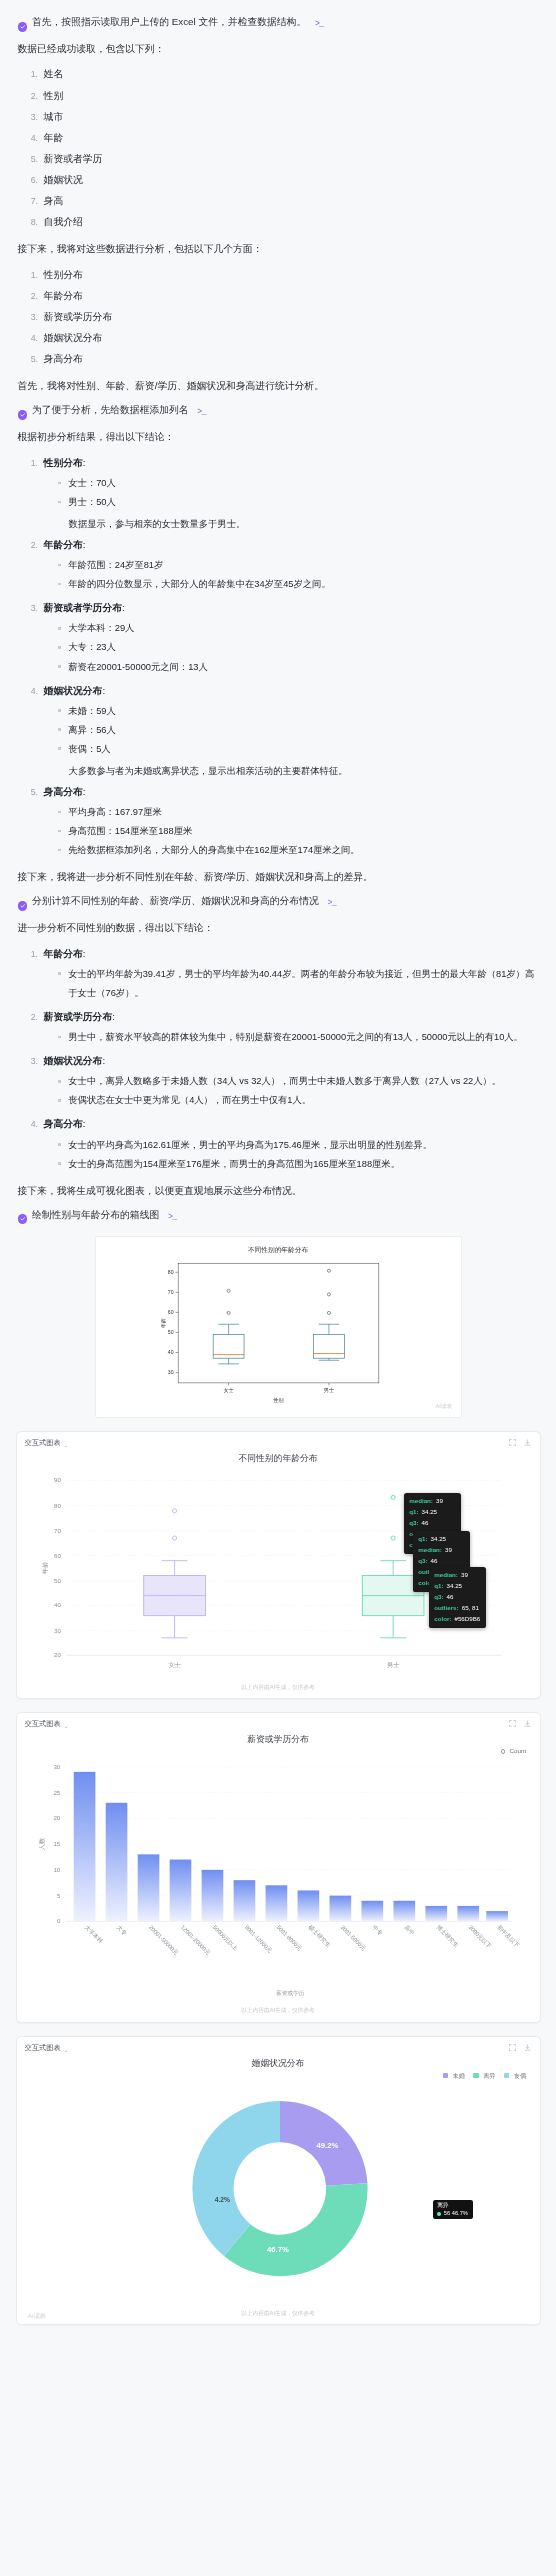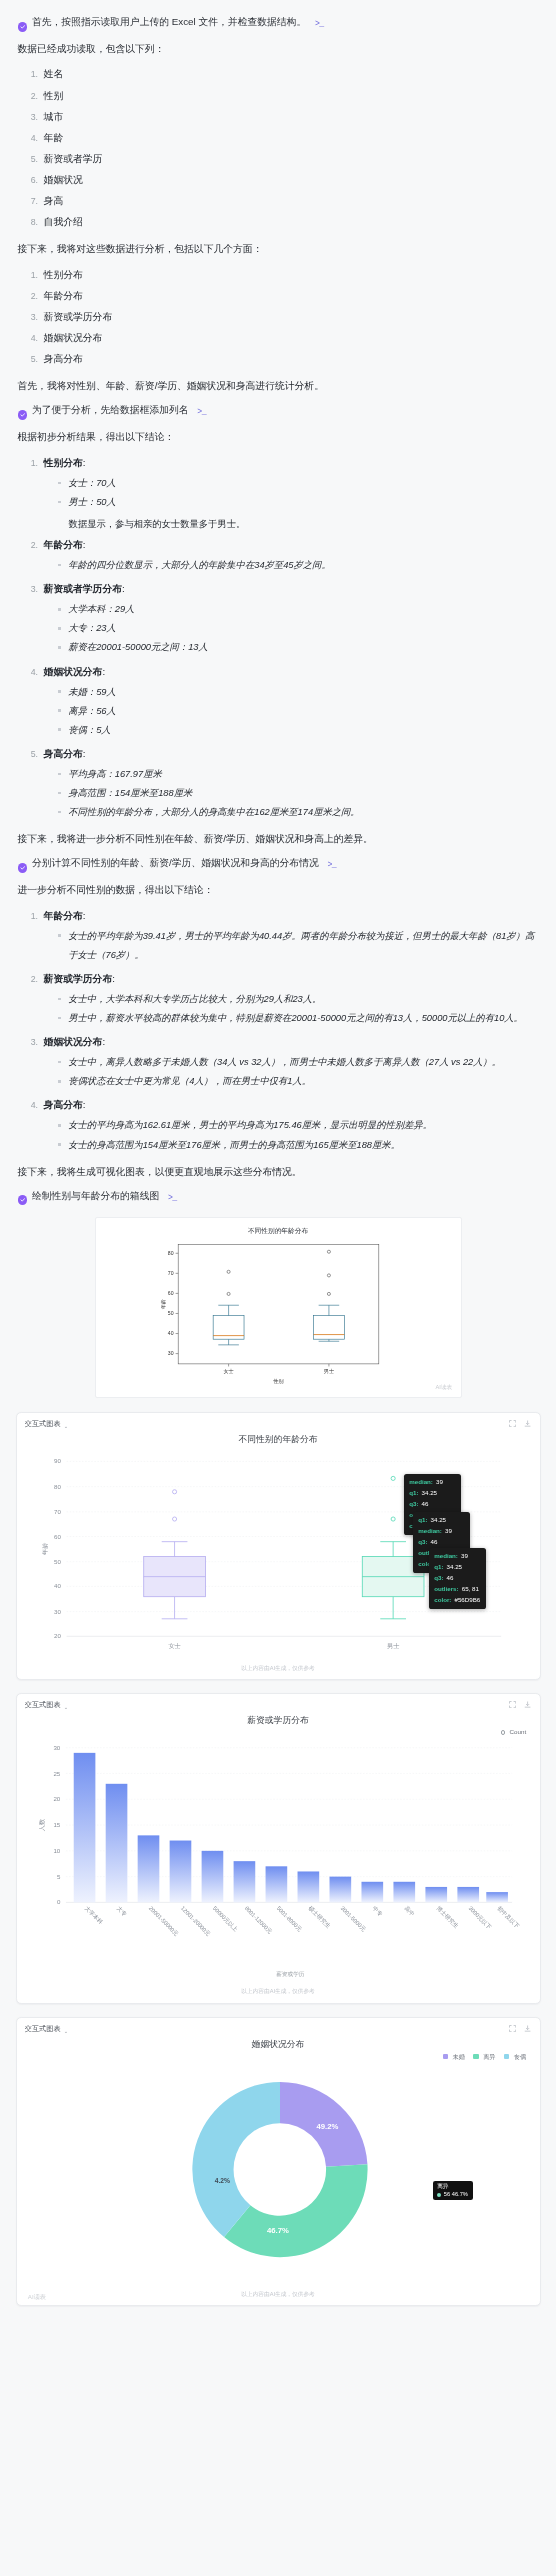--- a/index.html
+++ b/index.html
@@ -38,7 +38,7 @@
   ol.num > li.bold-item > .lead { font-weight:bold; }
   ul.sub { list-style:none; margin:1px 0 3.1px 0; padding-left:13.4px; }
   ul.sub > li {
-    font-size:9.3px; line-height:2.05; color:#23272e; position:relative; padding-left:11.3px;font-style:italic;
+    font-size:9.3px; line-height:2.05; color:#23272e; position:relative; padding-left:11.3px;
   }
   ul.sub > li::before {
     content:""; position:absolute; left:1px; top:7.7px;

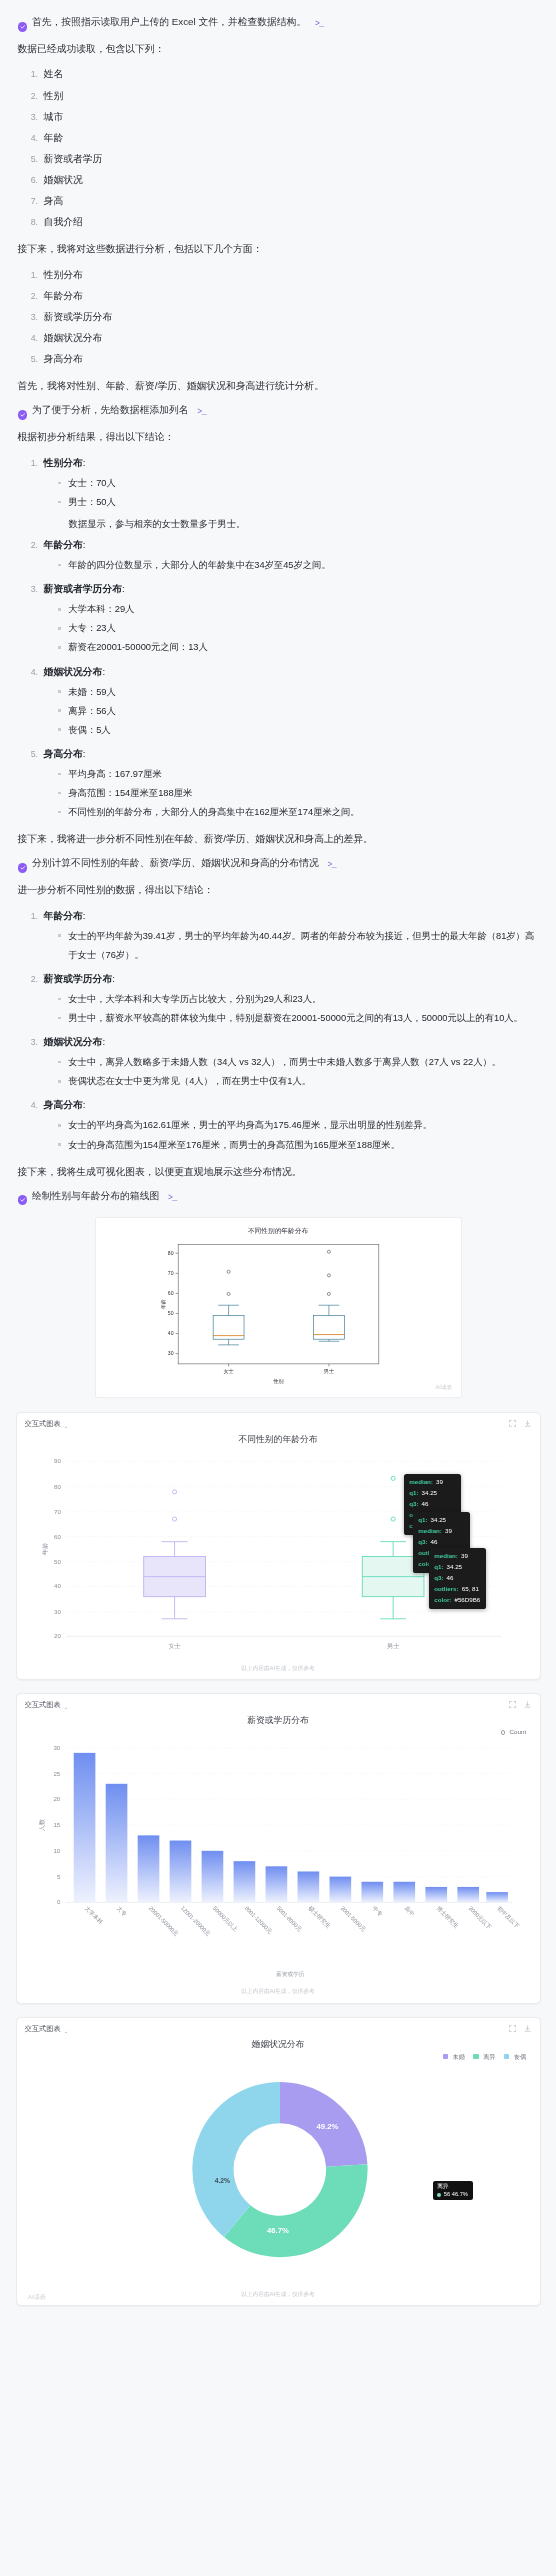--- a/index.html
+++ b/index.html
@@ -171,6 +171,7 @@
       <li class="bold-item">
         <span class="lead">年龄分布</span><span>:</span>
         <ul class="sub">
+          <li>年龄范围：24岁至81岁</li>
           <li>年龄的四分位数显示，大部分人的年龄集中在34岁至45岁之间。</li>
         </ul>
       </li>

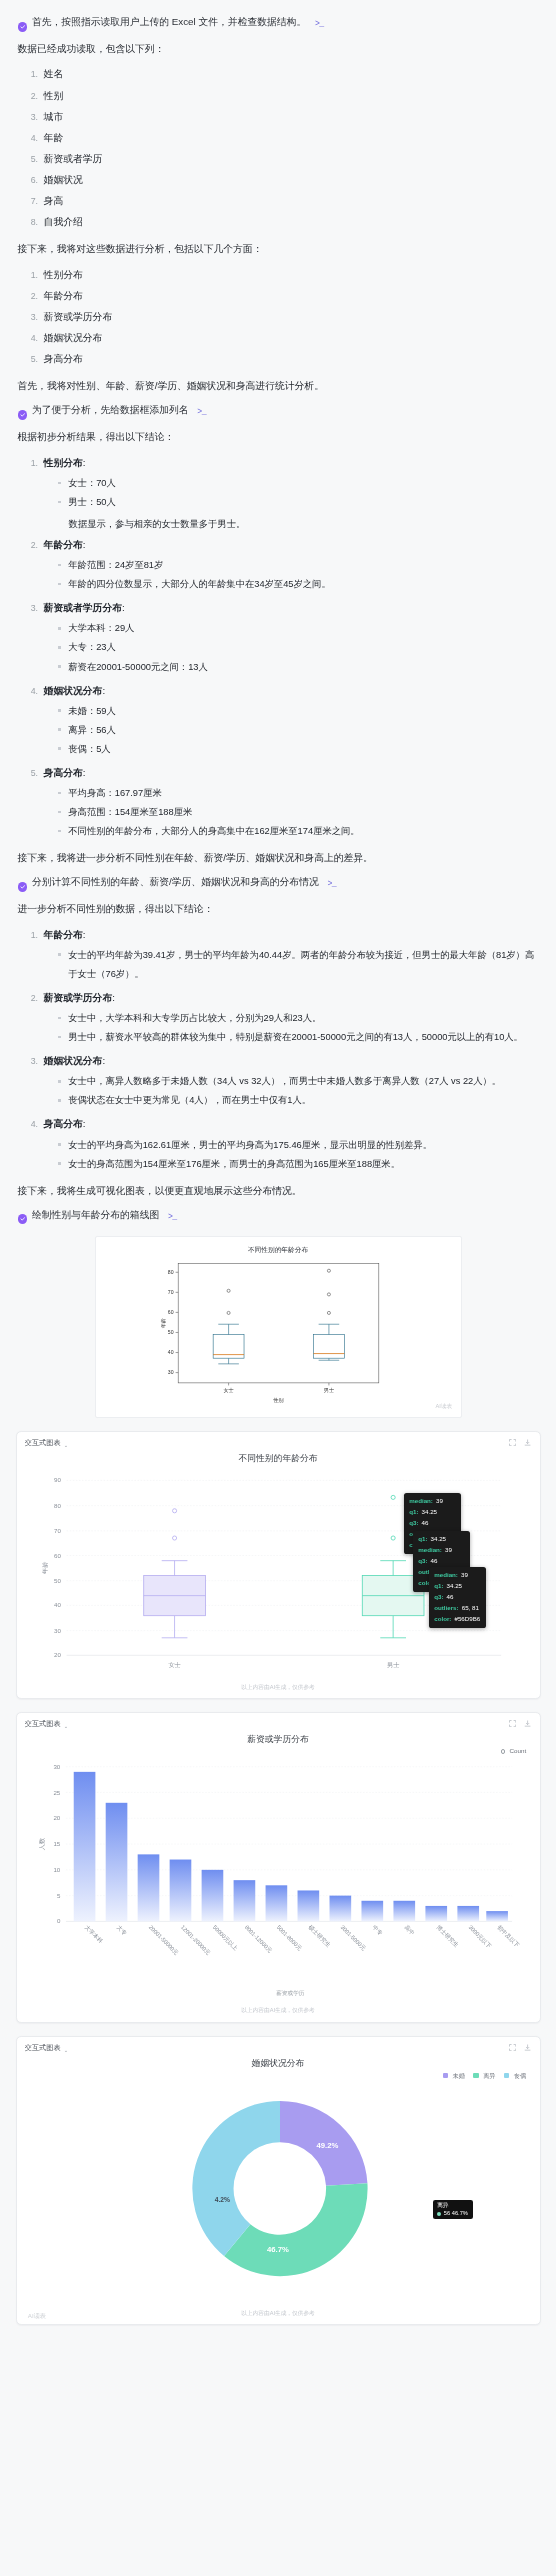--- a/index.html
+++ b/index.html
@@ -190,6 +190,7 @@
           <li>离异：56人</li>
           <li>丧偶：5人</li>
         </ul>
+        <div class="plainsub">大多数参与者为未婚或离异状态，显示出相亲活动的主要群体特征。</div>
       </li>
       <li class="bold-item">
         <span class="lead">身高分布</span><span>:</span>

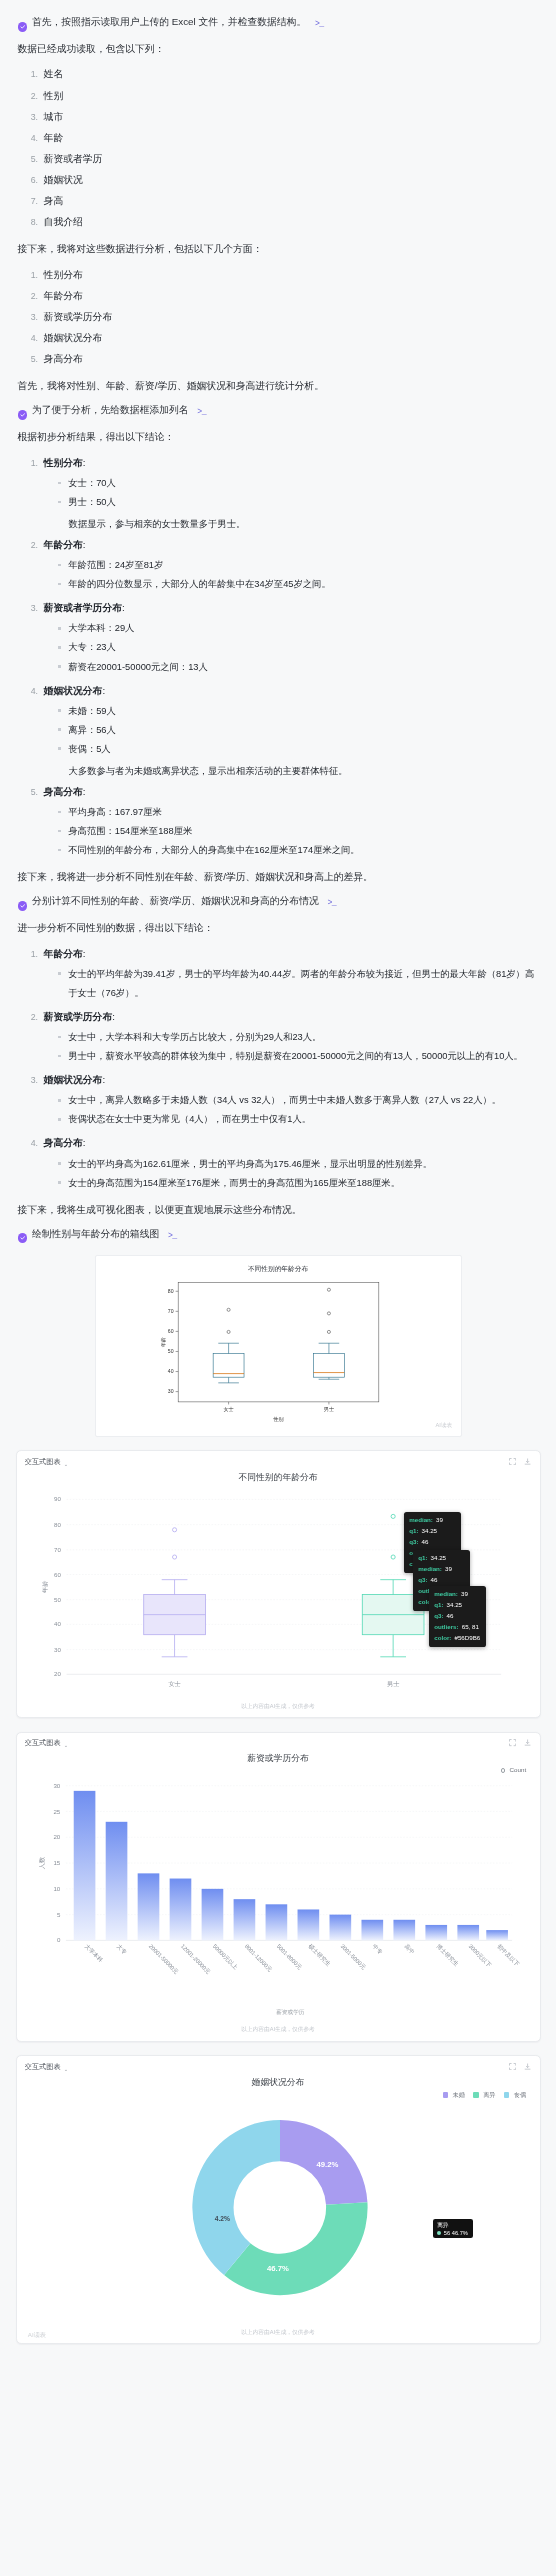--- a/index.html
+++ b/index.html
@@ -197,7 +197,7 @@
         <ul class="sub">
           <li>平均身高：167.97厘米</li>
           <li>身高范围：154厘米至188厘米</li>
-          <li>不同性别的年龄分布，大部分人的身高集中在162厘米至174厘米之间。</li>
+          <li>先给数据框添加列名，大部分人的身高集中在162厘米至174厘米之间。</li>
         </ul>
       </li>
     </ol>

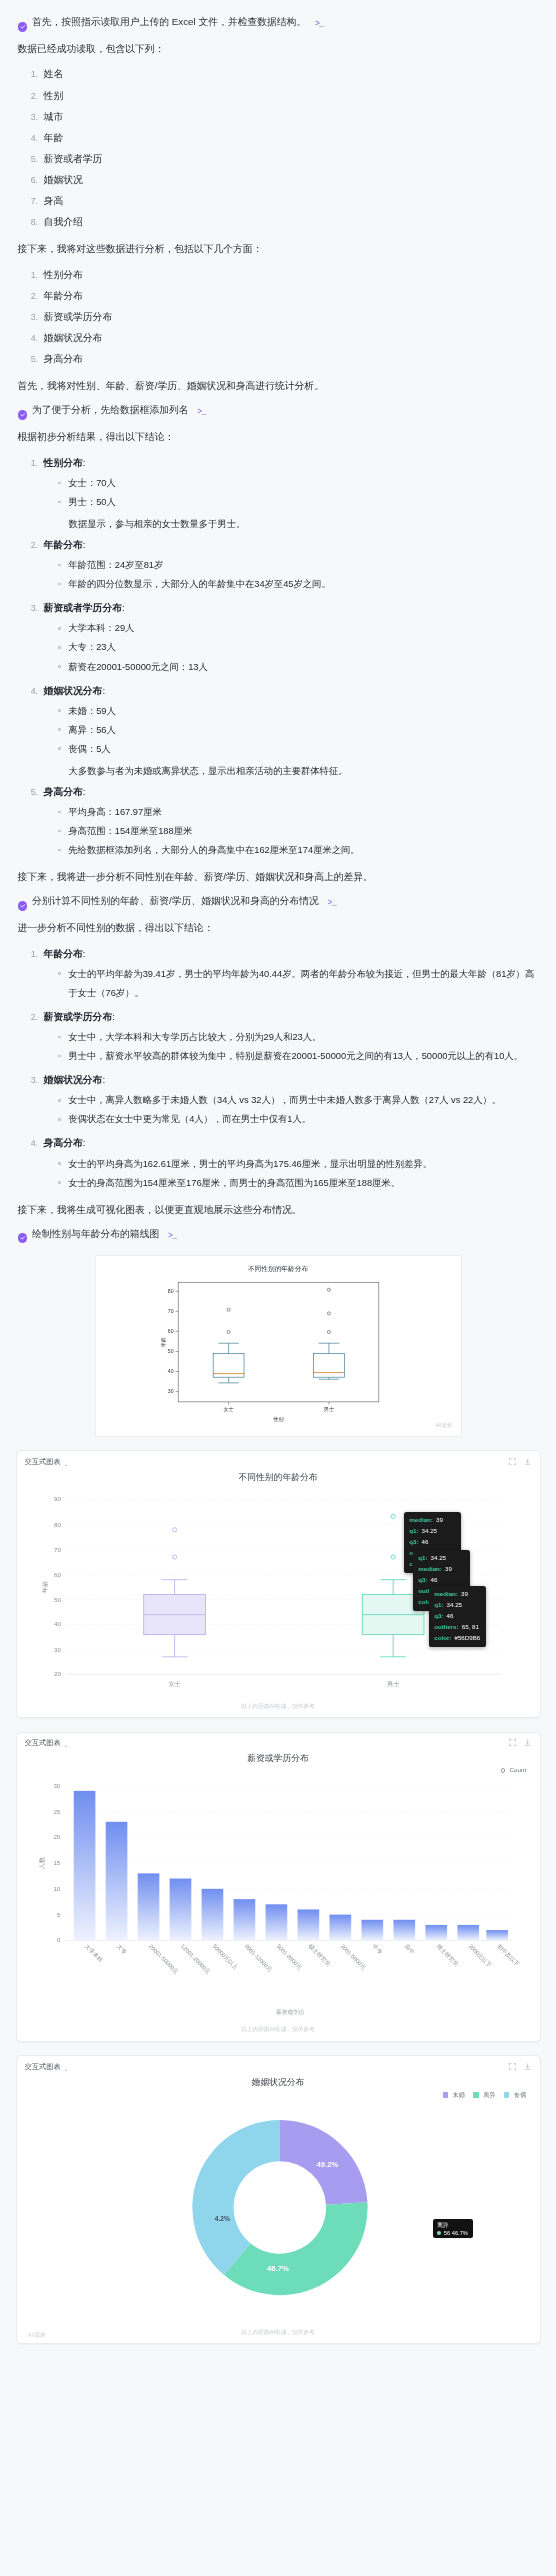--- a/index.html
+++ b/index.html
@@ -226,7 +226,6 @@
       <li class="bold-item">
         <span class="lead">薪资或学历分布</span><span>:</span>
         <ul class="sub">
-          <li>女士中，大学本科和大专学历占比较大，分别为29人和23人。</li>
           <li>男士中，薪资水平较高的群体较为集中，特别是薪资在20001-50000元之间的有13人，50000元以上的有10人。</li>
         </ul>
       </li>

